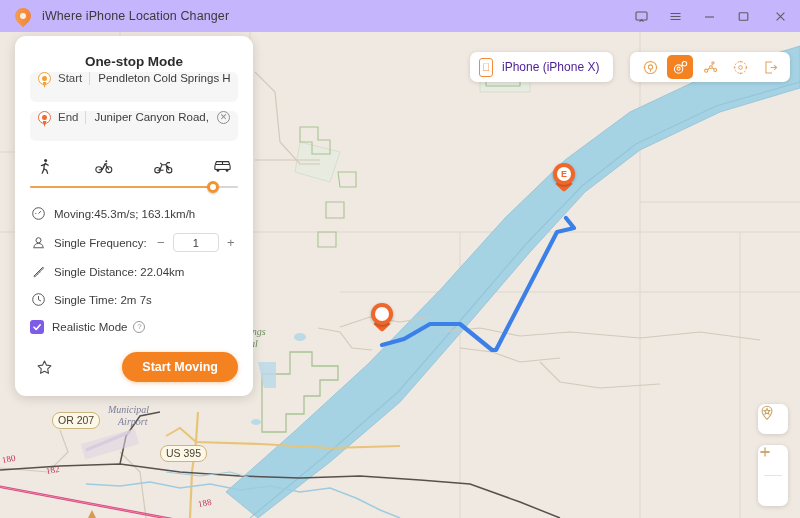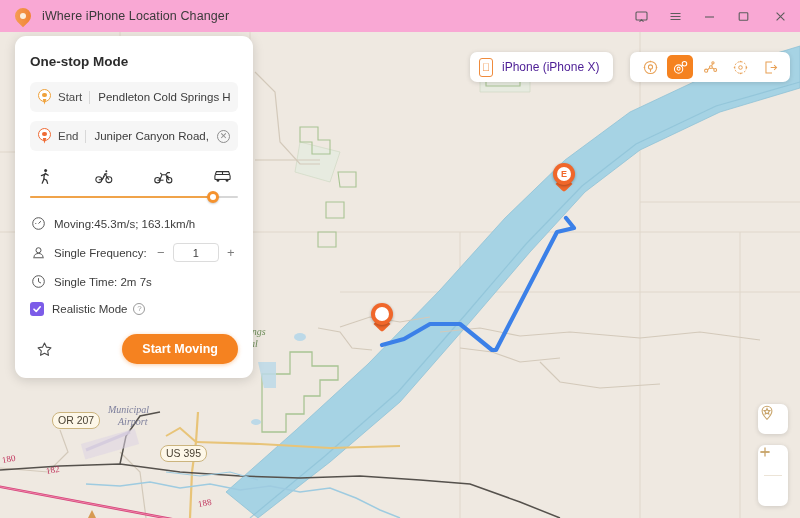--- a/index.html
+++ b/index.html
@@ -22,7 +22,7 @@
   .titlebar {
     position: absolute; left: 0; top: 0;
     width: 800px; height: 32px;
-    background: #f9a8d4;
+    background: #c4b5fd;
     display: flex; align-items: center;
     z-index: 60;
   }

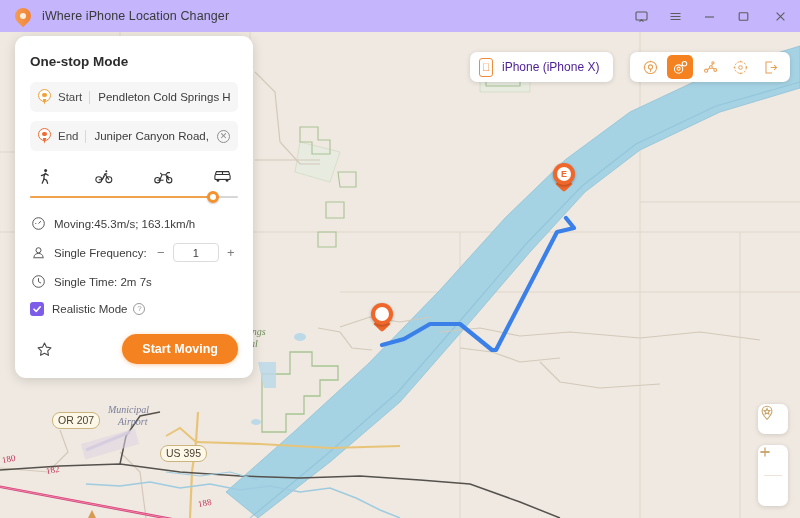--- a/index.html
+++ b/index.html
@@ -216,11 +216,11 @@
     padding: 14px 15px 12px 15px;
   }
   .panel-title {
-    text-align: left;
+    text-align: center;
     font-size: 13.5px;
     font-weight: bold;
     color: #2c2c2c;
-    margin: 4px 0 13px 0;
+    margin: 4px 0 3px 0;
   }
 
   .field {

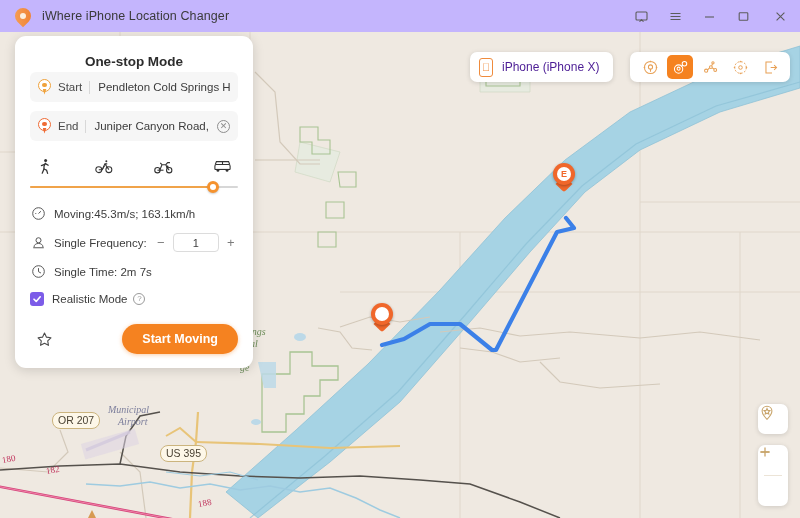--- a/index.html
+++ b/index.html
@@ -227,7 +227,7 @@
     height: 30px;
     background: #f6f6f6;
     border-radius: 6px;
-    display: flex; align-items: center;
+    display: flex; align-items: flex-start;
     padding: 0 8px;
     margin-bottom: 9px;
     position: relative;

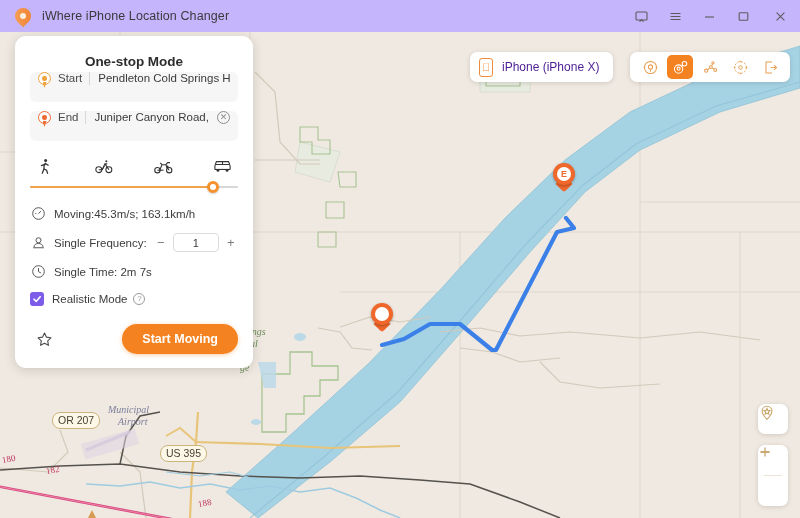--- a/index.html
+++ b/index.html
@@ -715,6 +715,15 @@
       </div>
     </div>
 
+    <div class="info-row">
+      <div class="ic">
+        <svg width="15" height="15" viewBox="0 0 16 16" fill="none" stroke="currentColor" stroke-width="1.05">
+          <path d="M3 13 L12.6 3.4 L13.4 4.2 L4 13.8 Z"></path>
+          <path d="M6 10 L7.2 11.2 M8.2 7.8 L9.4 9"></path>
+        </svg>
+      </div>
+      <div>Single Distance: 22.04km</div>
+    </div>
 
     <div class="info-row">
       <div class="ic">

